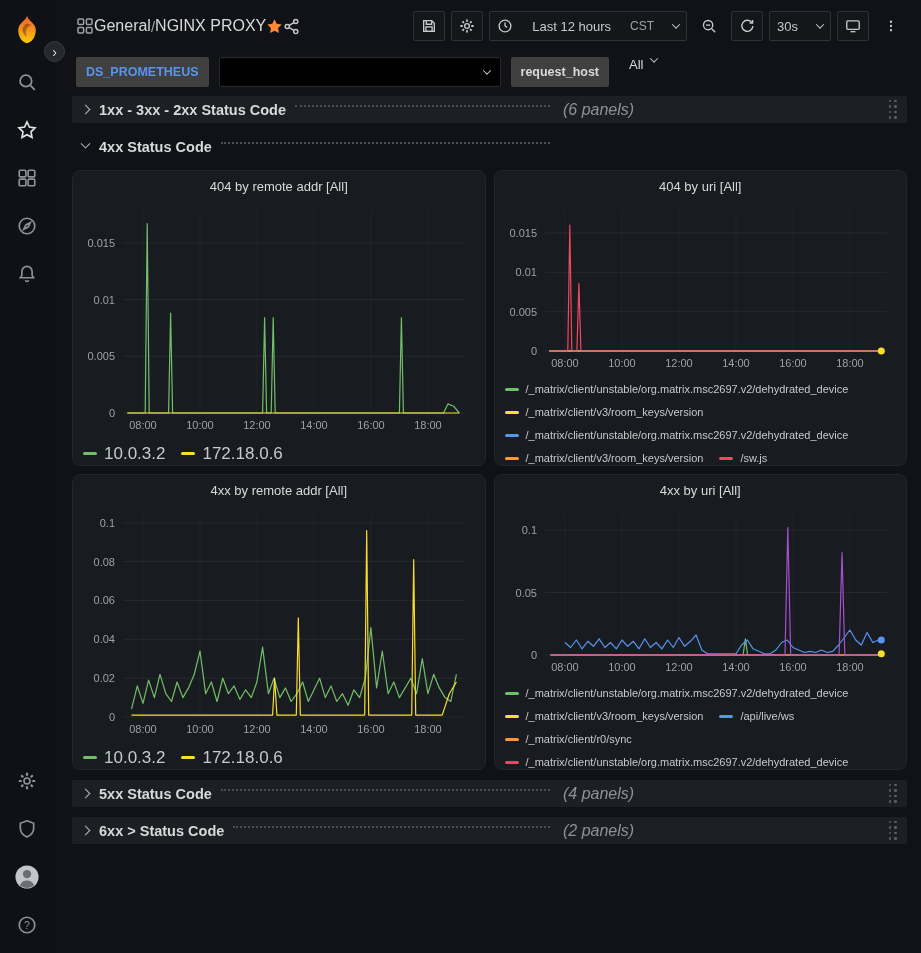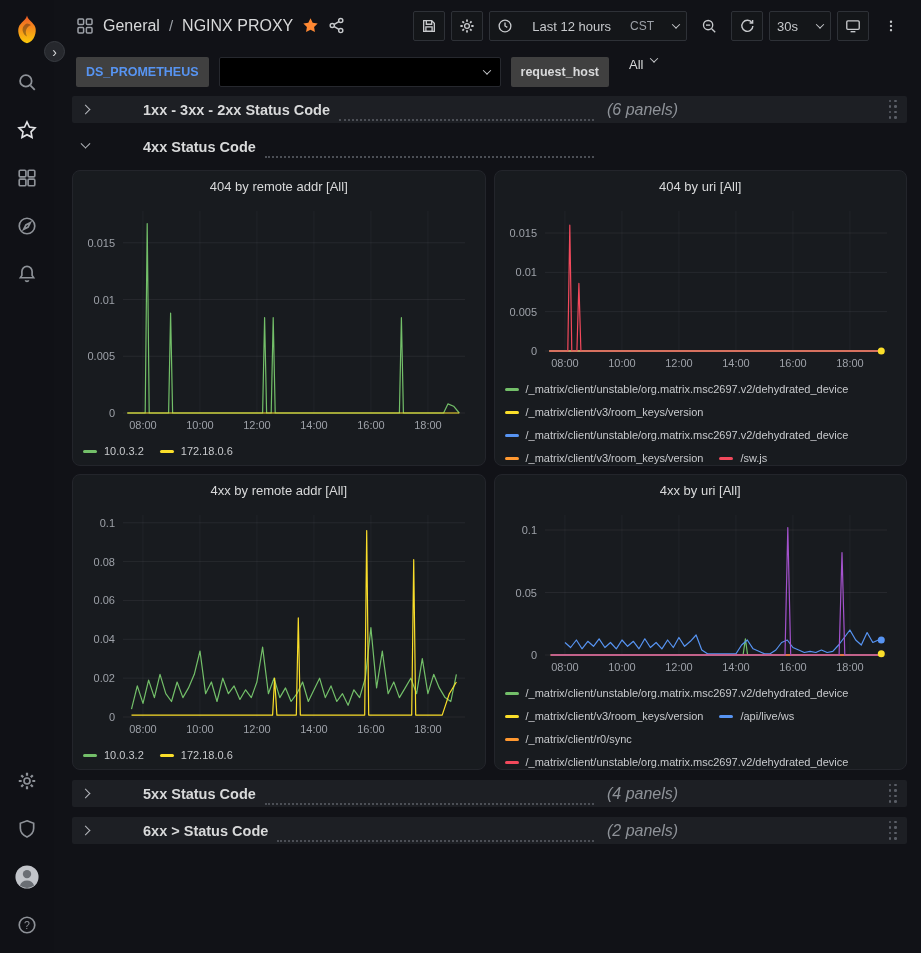--- a/index.html
+++ b/index.html
@@ -37,7 +37,7 @@
     height: 52px; display: flex; align-items: center; padding: 0 14px 0 22px;
     background: #111217;
   }
-  .tb-left { display: flex; gap: 9px; }
+  .tb-left { display: flex; align-items: center; }
   .crumb { font-size: 16px; }
   .crumb-sep { color: #9da1a8; font-size: 15px; }
   .tb-right { margin-left: auto; display: flex; align-items: center; gap: 6px; }

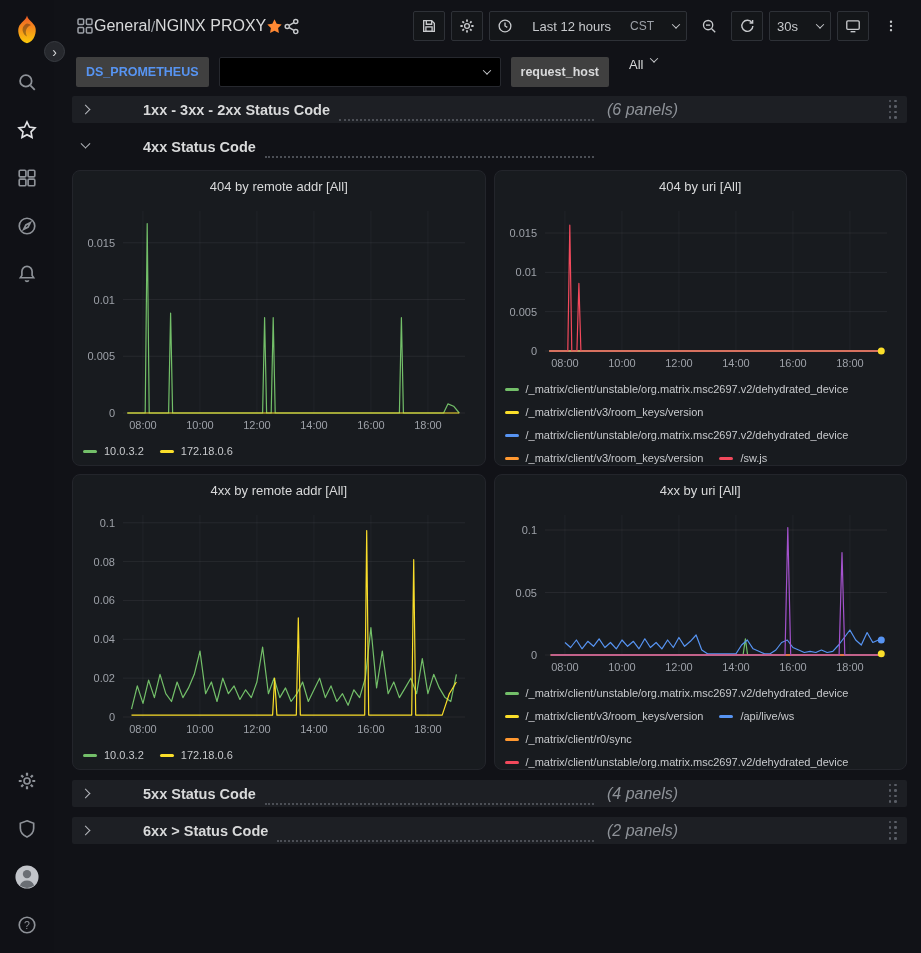--- a/index.html
+++ b/index.html
@@ -79,7 +79,7 @@
     margin-bottom: 10px; cursor: pointer; border-radius: 2px;
   }
   .row-header.collapsed { background: #1d1f24; }
-  .row-left { display: flex; align-items: flex-end; width: 470px; min-width: 0; margin-left: 44px; }
+  .row-left { display: flex; align-items: flex-start; width: 470px; min-width: 0; }
   .row-title { font-size: 14.5px; font-weight: bold; white-space: nowrap; margin-left: 10px; }
   .row-dots { flex: 1; height: 0; border-bottom: 2px dotted #4b4e55; margin: 0 9px; transform: translateY(3px); }
   .row-count { color: #8e9298; font-style: italic; font-size: 16px; margin-left: 4px; white-space: nowrap; }

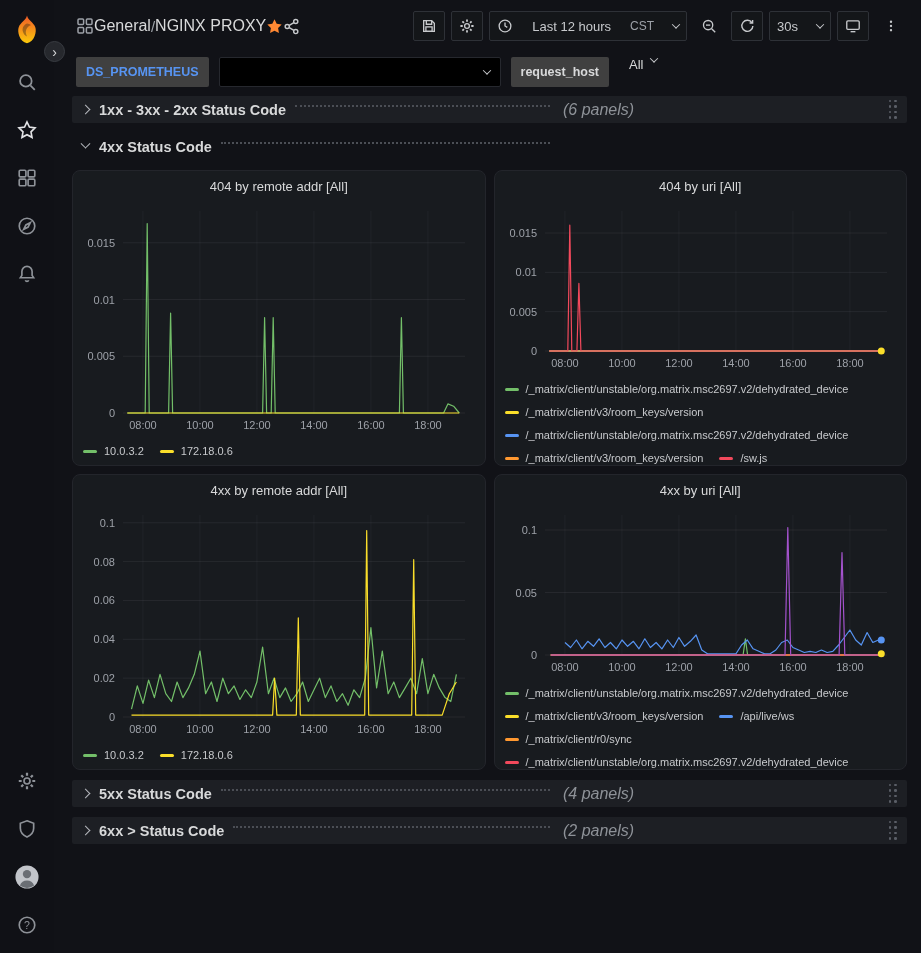--- a/index.html
+++ b/index.html
@@ -100,7 +100,7 @@
   }
   .chart { flex: 1; margin: 0 4px; min-height: 0; }
   .legend { padding: 2px 10px 6px; overflow: hidden; }
-  .legend-sm { flex: 0 0 28px; font-size: 11px; }
+  .legend-sm { flex: 0 0 28px; font-size: 17px; }
   .legend-lg { flex: 0 0 90px; font-size: 11px; }
   .legend-row { line-height: 21px; white-space: nowrap; overflow: hidden; }
   .legend-item { display: inline-flex; align-items: center; margin-right: 16px; cursor: pointer; }

